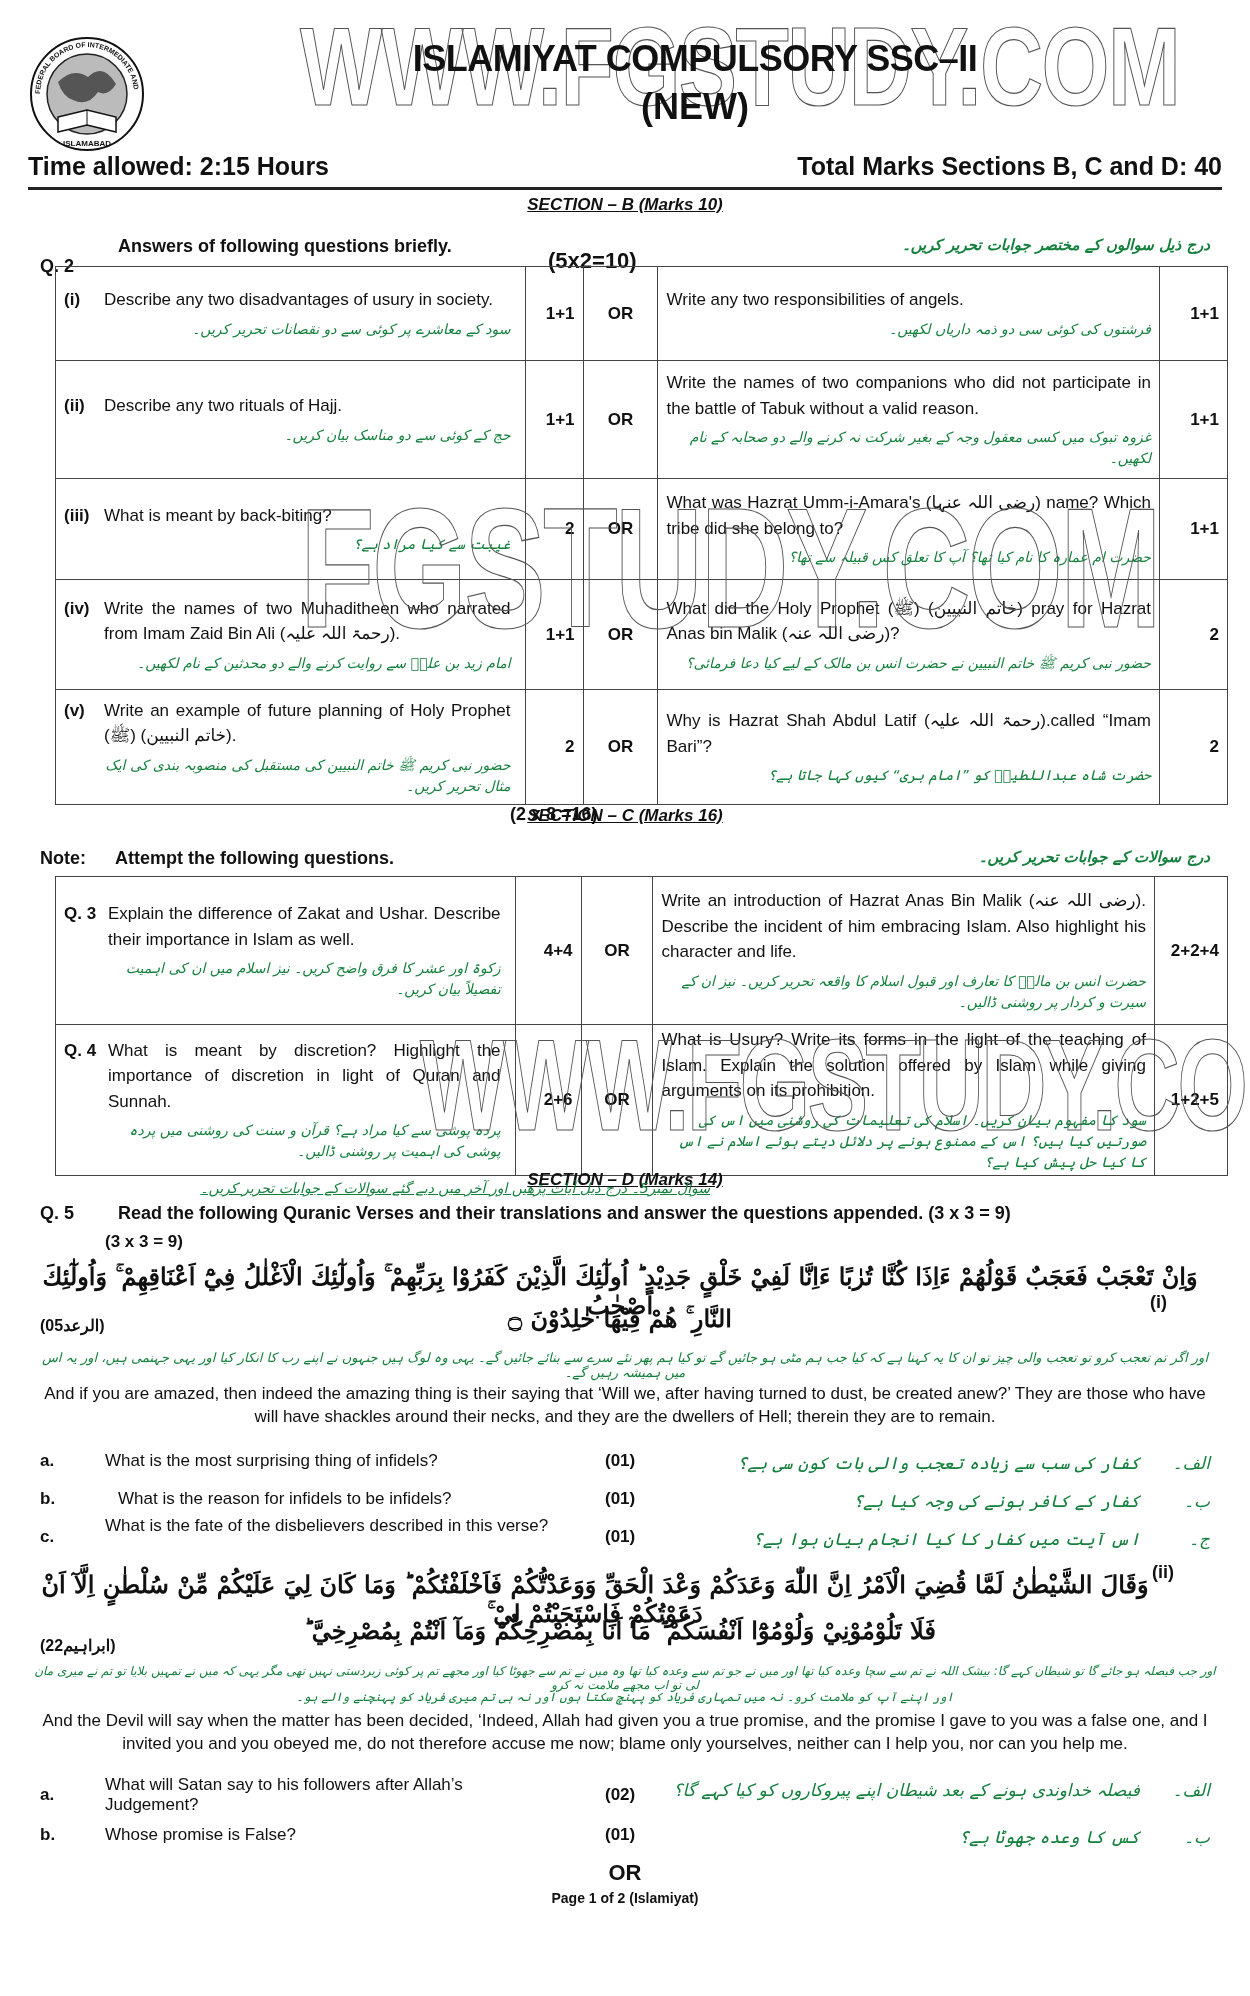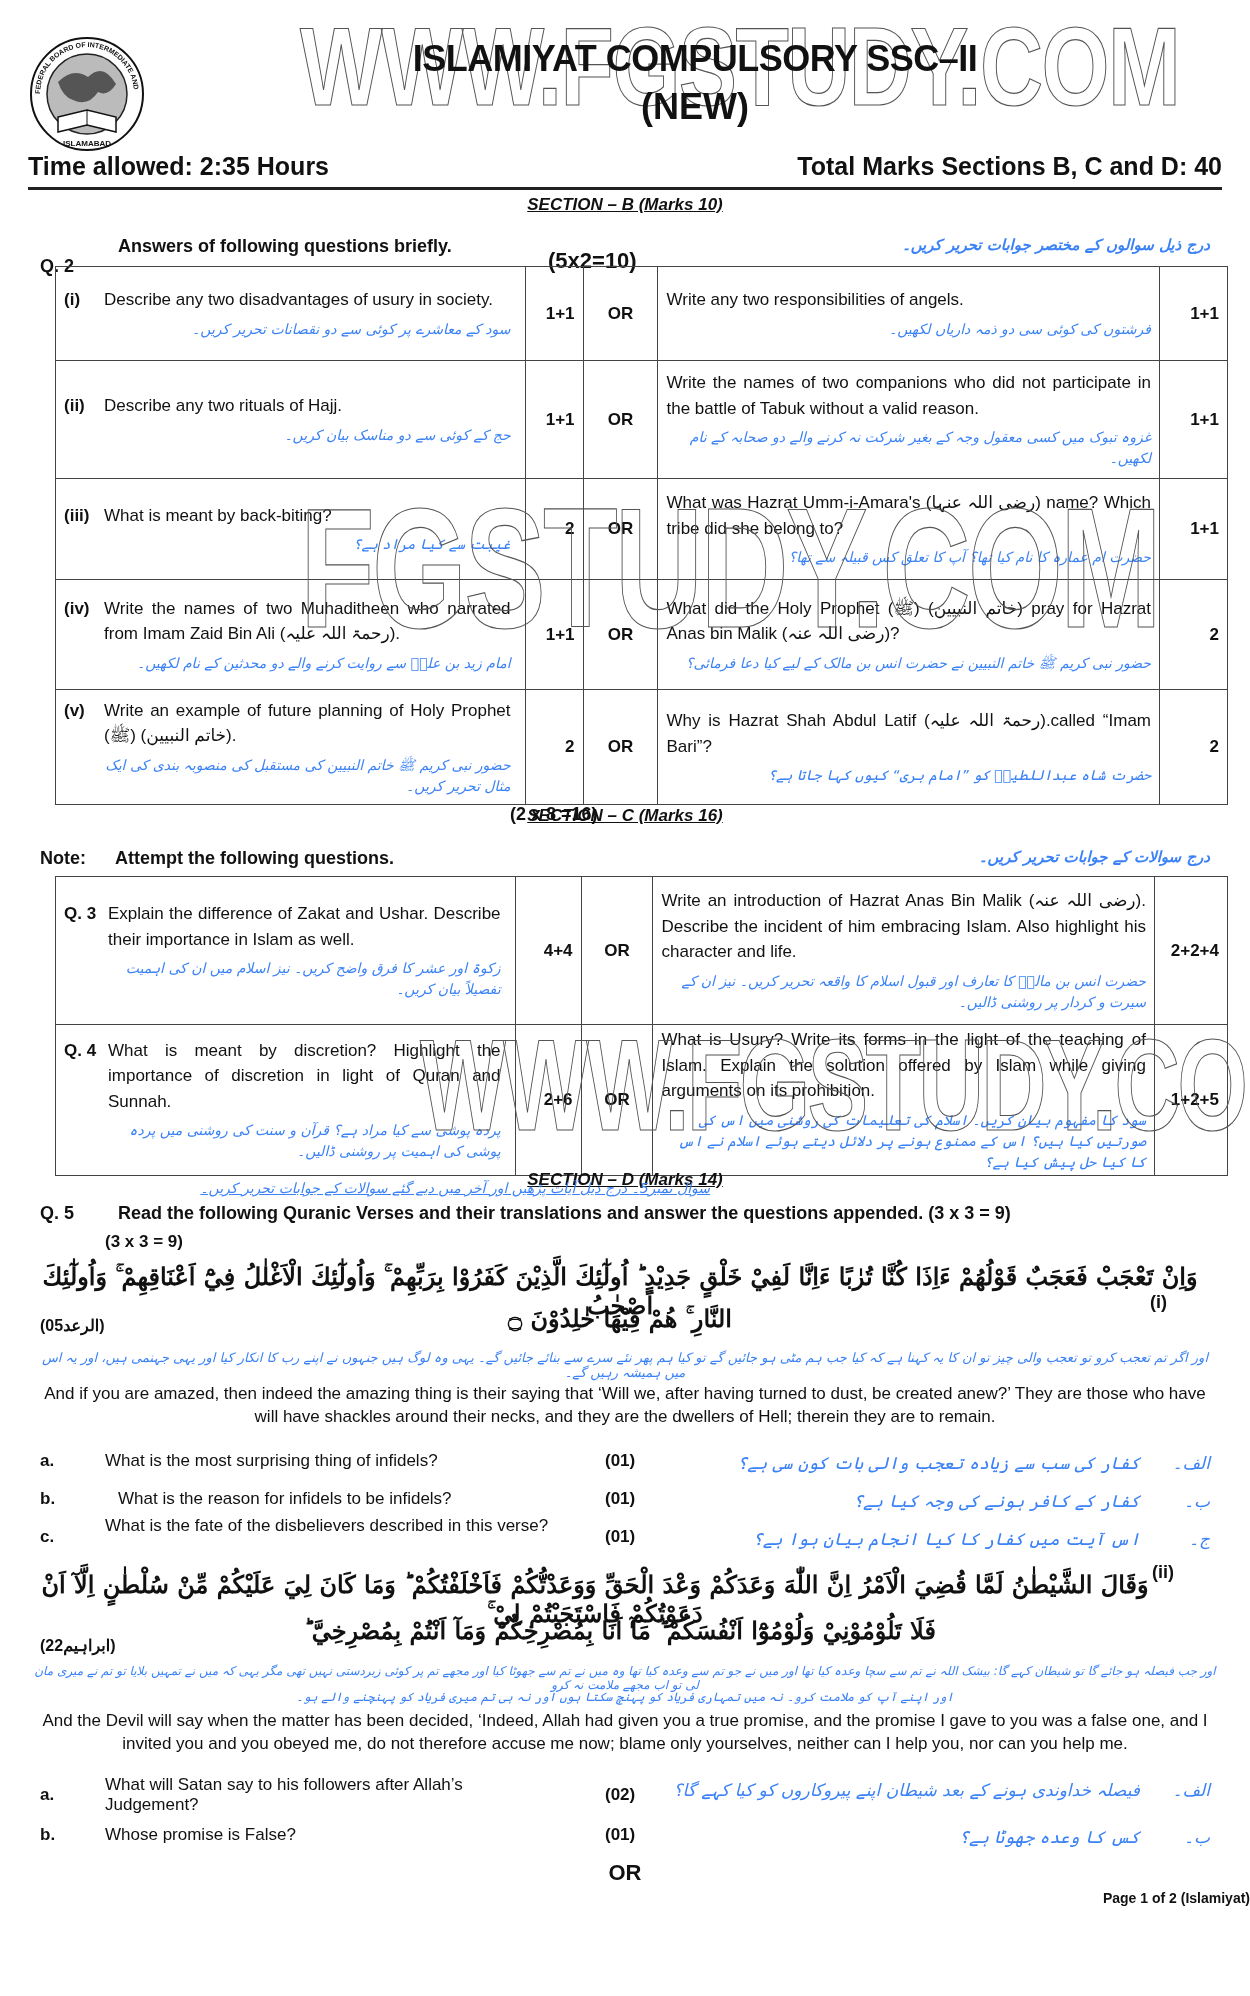--- a/index.html
+++ b/index.html
@@ -45,7 +45,7 @@
 <div class="abs b" style="left:0; width:1250px; top:38px; text-align:center; font-size:36px; padding-left:140px; box-sizing:border-box; letter-spacing:-0.5px;">ISLAMIYAT COMPULSORY SSC–II</div>
 <div class="abs b" style="left:0; width:1250px; top:86px; text-align:center; font-size:36px; padding-left:140px; box-sizing:border-box;">(NEW)</div>
 
-<div class="abs b" style="left:28px; top:152px; font-size:25px;">Time allowed:  2:35 Hours</div>
+<div class="abs b" style="left:28px; top:152px; font-size:25px;">Time allowed:  2:15 Hours</div>
 <div class="abs b" style="right:28px; top:152px; font-size:25px;">Total Marks Sections B, C and D:  40</div>
 <div class="abs" style="left:28px; top:187px; width:1194px; height:3px; background:#222;"></div>
 

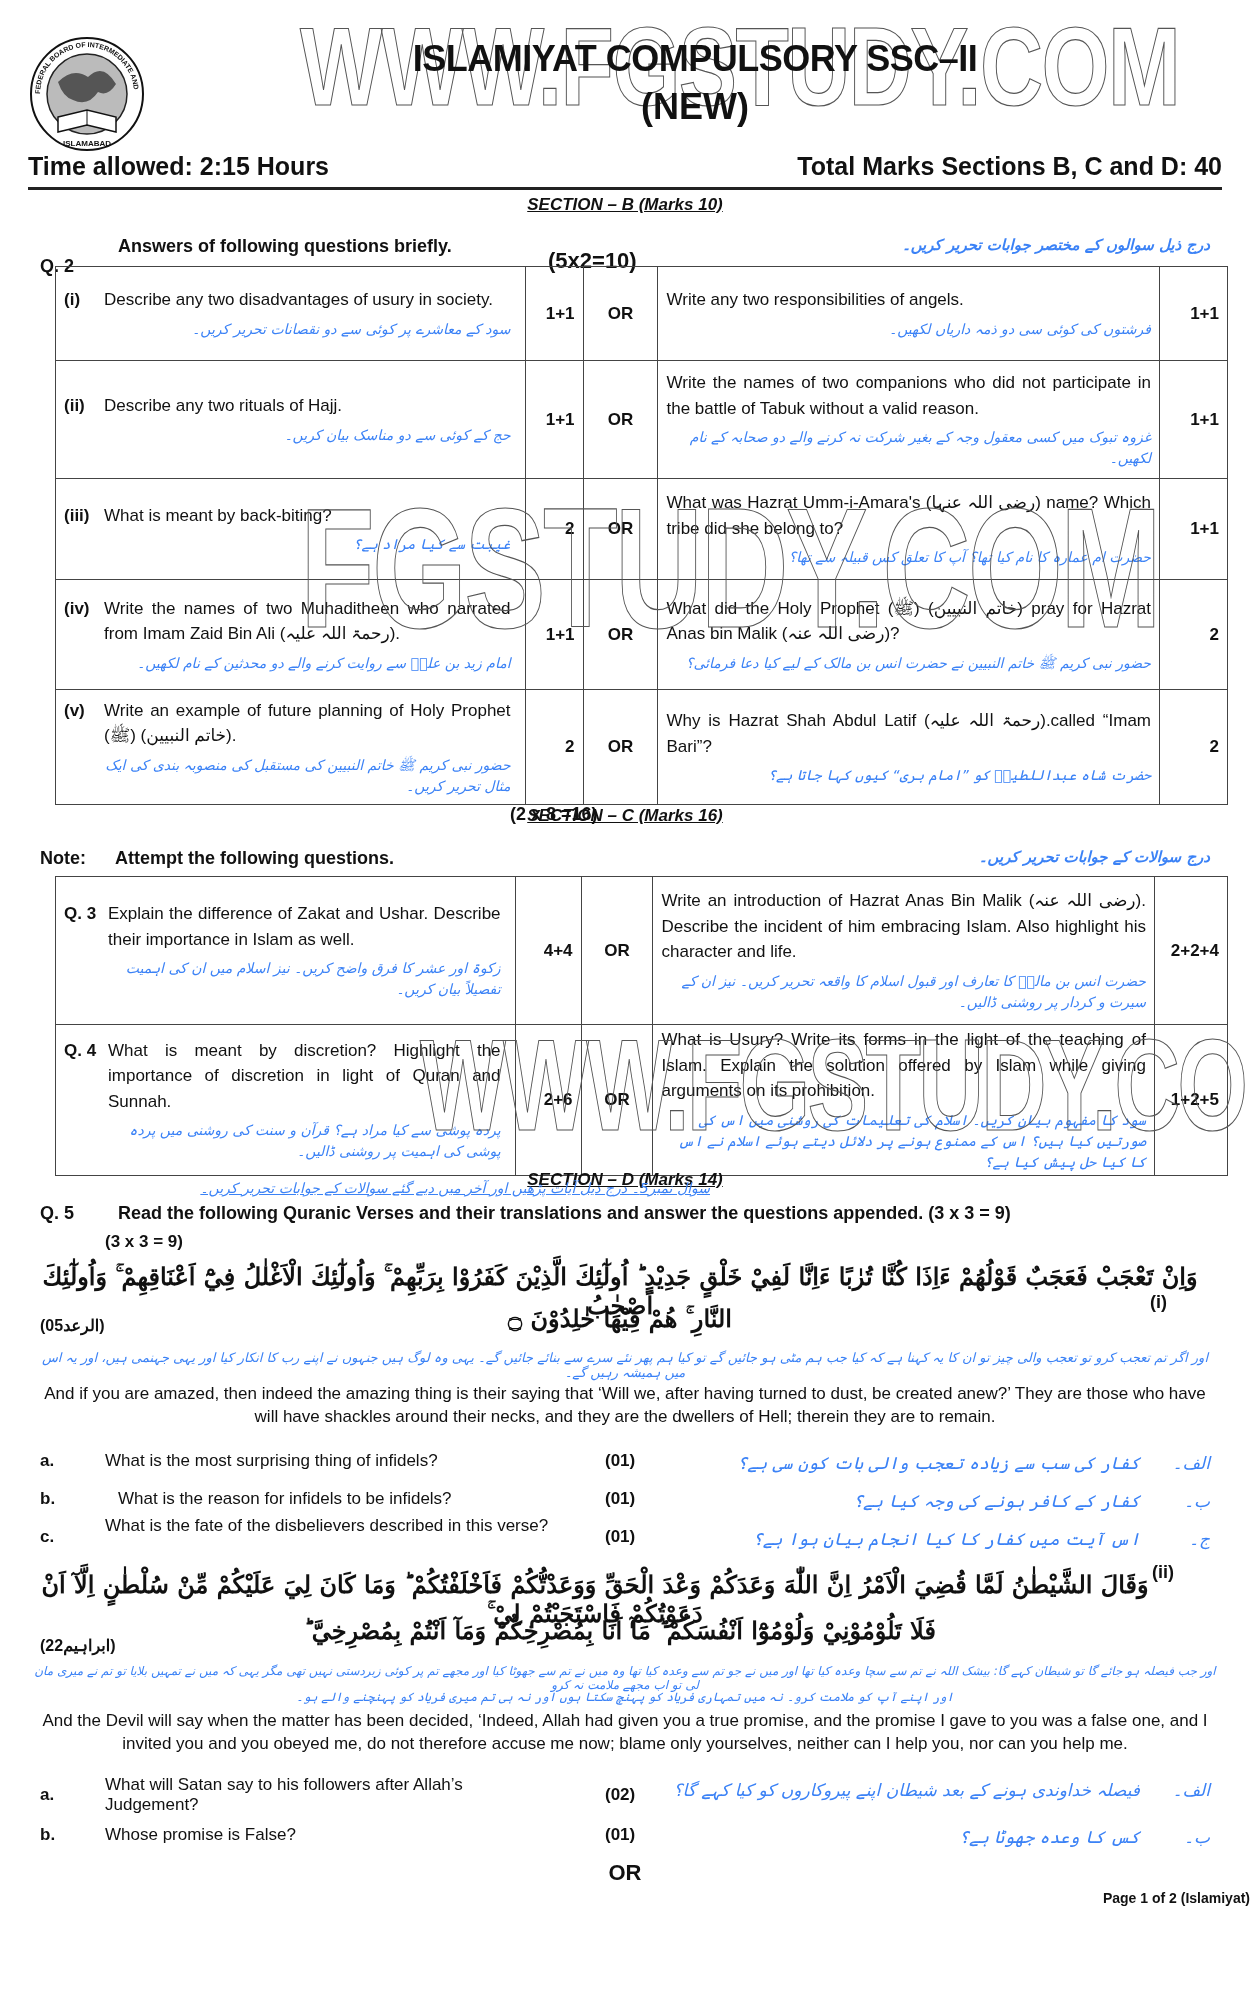--- a/index.html
+++ b/index.html
@@ -7,7 +7,7 @@
          font-family:"Liberation Sans", sans-serif; color:#111; }
   .abs { position:absolute; }
   .b { font-weight:bold; }
-  .urdu { direction:rtl; font-family:"DejaVu Sans", sans-serif; font-style:italic; font-size:14px; color:#3b82f6; }
+  .urdu { direction:rtl; font-family:"DejaVu Sans", sans-serif; font-style:italic; font-size:14px; color:#15803d; }
   .arabic { direction:rtl; font-family:"DejaVu Serif", serif; font-size:24px; font-weight:bold; color:#111; text-align:center; }
   .wm { position:absolute; font-family:"Liberation Sans", sans-serif; font-weight:bold;
         color:transparent; -webkit-text-stroke:1.2px #555; letter-spacing:2px; pointer-events:none; }

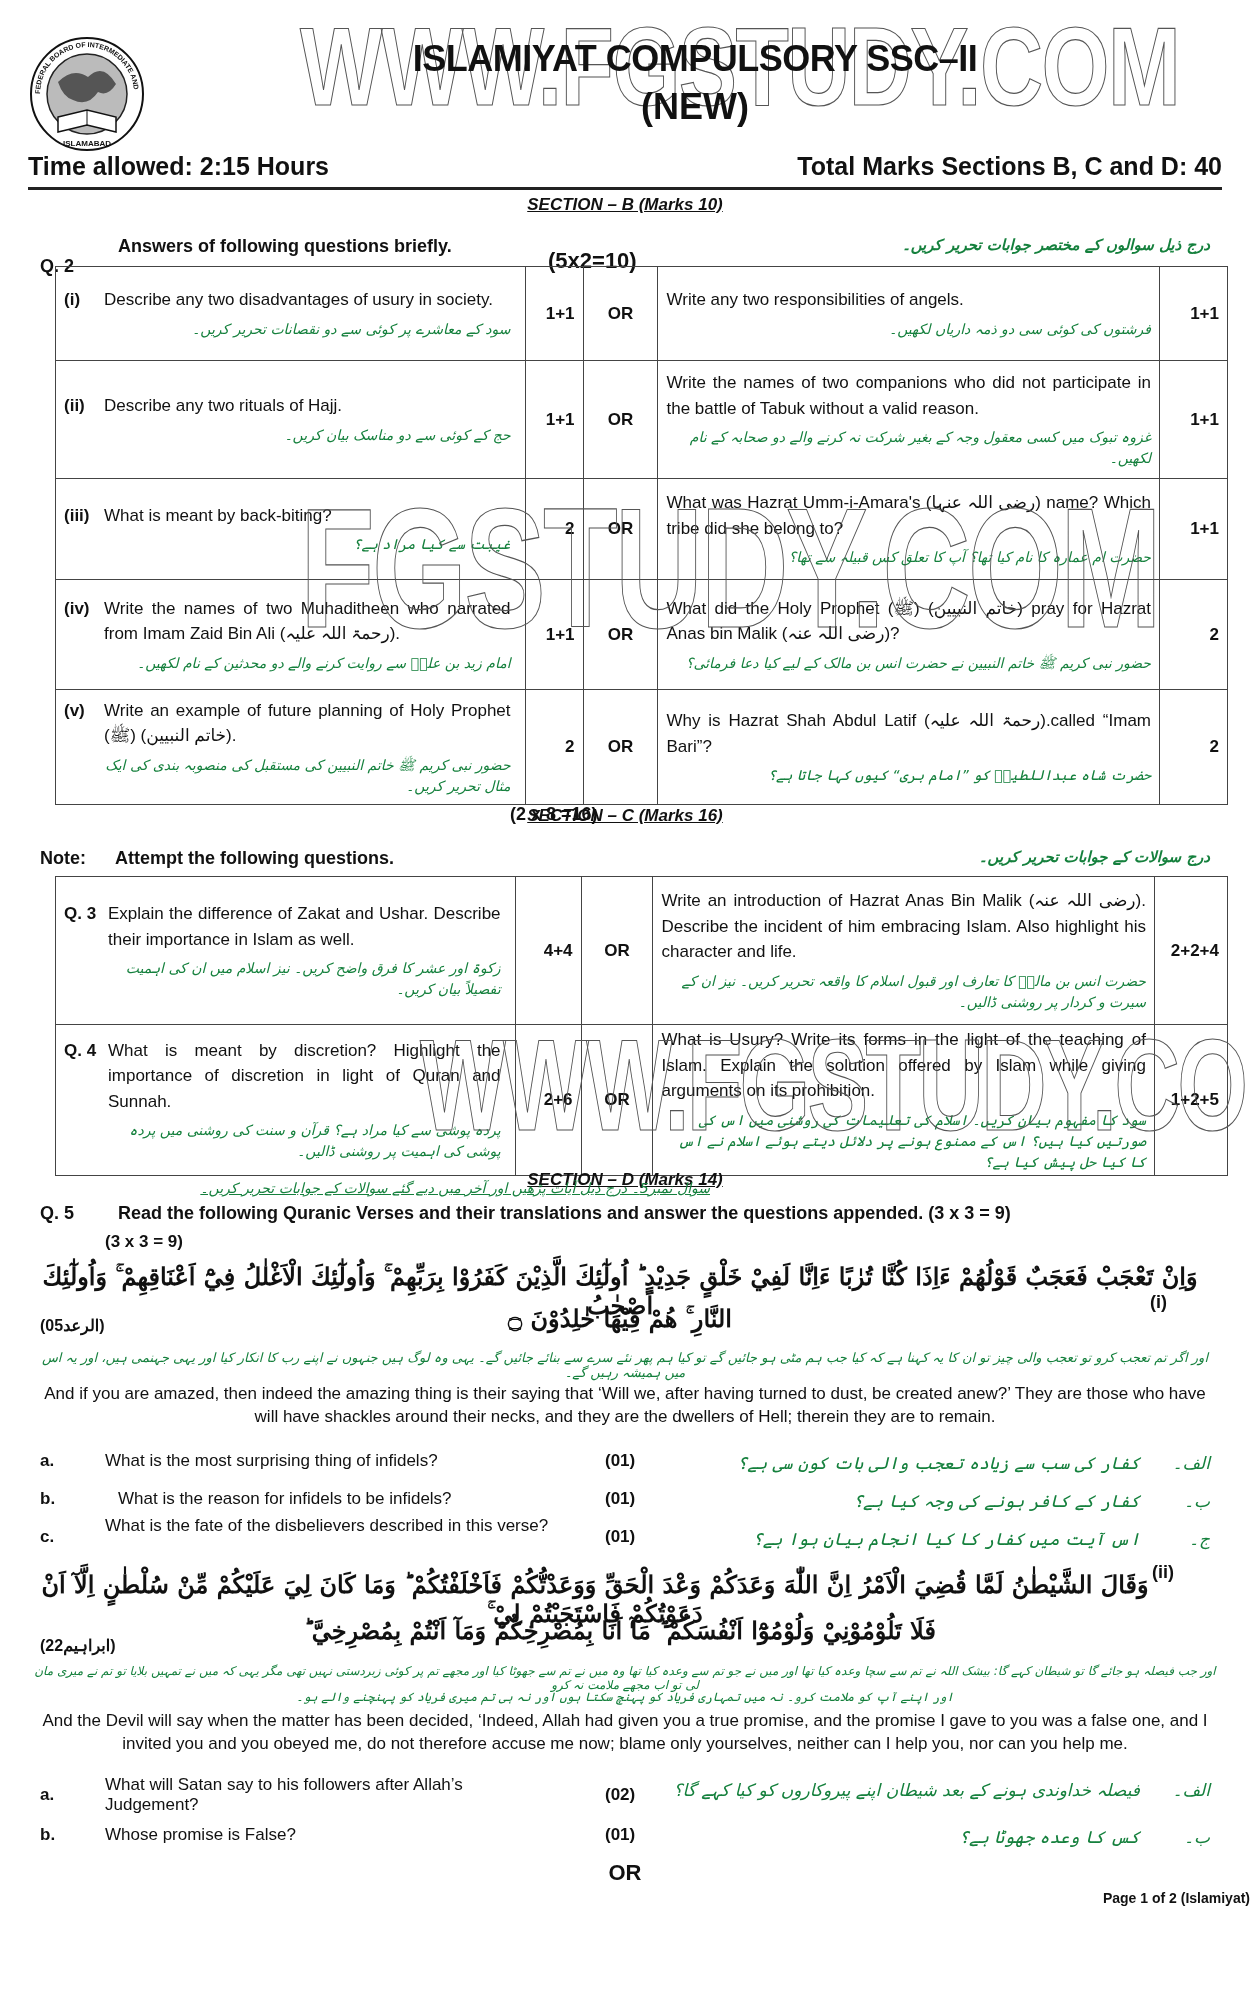--- a/index.html
+++ b/index.html
@@ -195,6 +195,6 @@
 <div class="sub-row urdu" style="right:40px; top:1827px;">ب۔</div>
 
 <div class="abs b" style="left:0; width:1250px; top:1860px; text-align:center; font-size:22px;">OR</div>
-<div class="abs b" style="left:0; width:1250px; top:1890px; text-align:right; font-size:14px;">Page 1 of 2 (Islamiyat)</div>
+<div class="abs b" style="left:0; width:1250px; top:1890px; text-align:center; font-size:14px;">Page 1 of 2 (Islamiyat)</div>
 
 </body></html>

